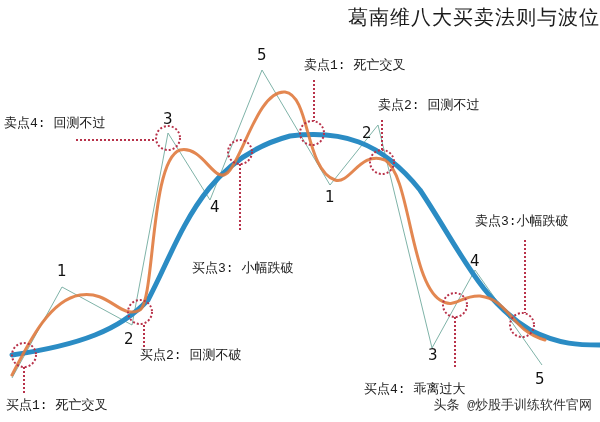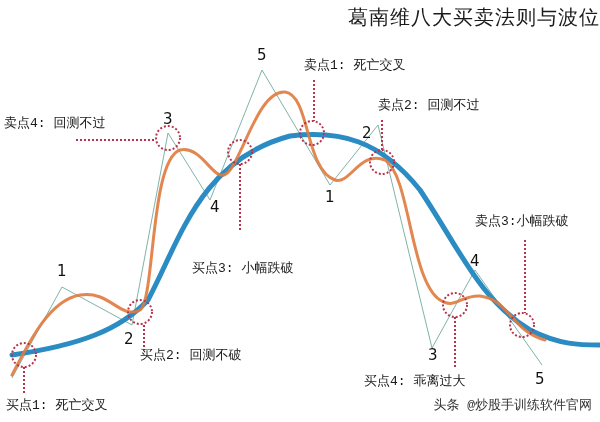--- a/index.html
+++ b/index.html
@@ -60,7 +60,7 @@
 <div class="lbl" style="left:6px;top:396px;">买点1: 死亡交叉</div>
 <div class="lbl" style="left:140px;top:346px;">买点2: 回测不破</div>
 <div class="lbl" style="left:192px;top:240px;margin-top:19px;">买点3: 小幅跌破</div>
-<div class="lbl" style="left:364px;top:372px;">买点4: 乖离过大</div>
+<div class="lbl" style="left:364px;top:380px;">买点4: 乖离过大</div>
 <div class="lbl" style="left:304px;top:56px;">卖点1: 死亡交叉</div>
 <div class="lbl" style="left:378px;top:96px;">卖点2: 回测不过</div>
 <div class="lbl" style="left:475px;top:212px;">卖点3:小幅跌破</div>

